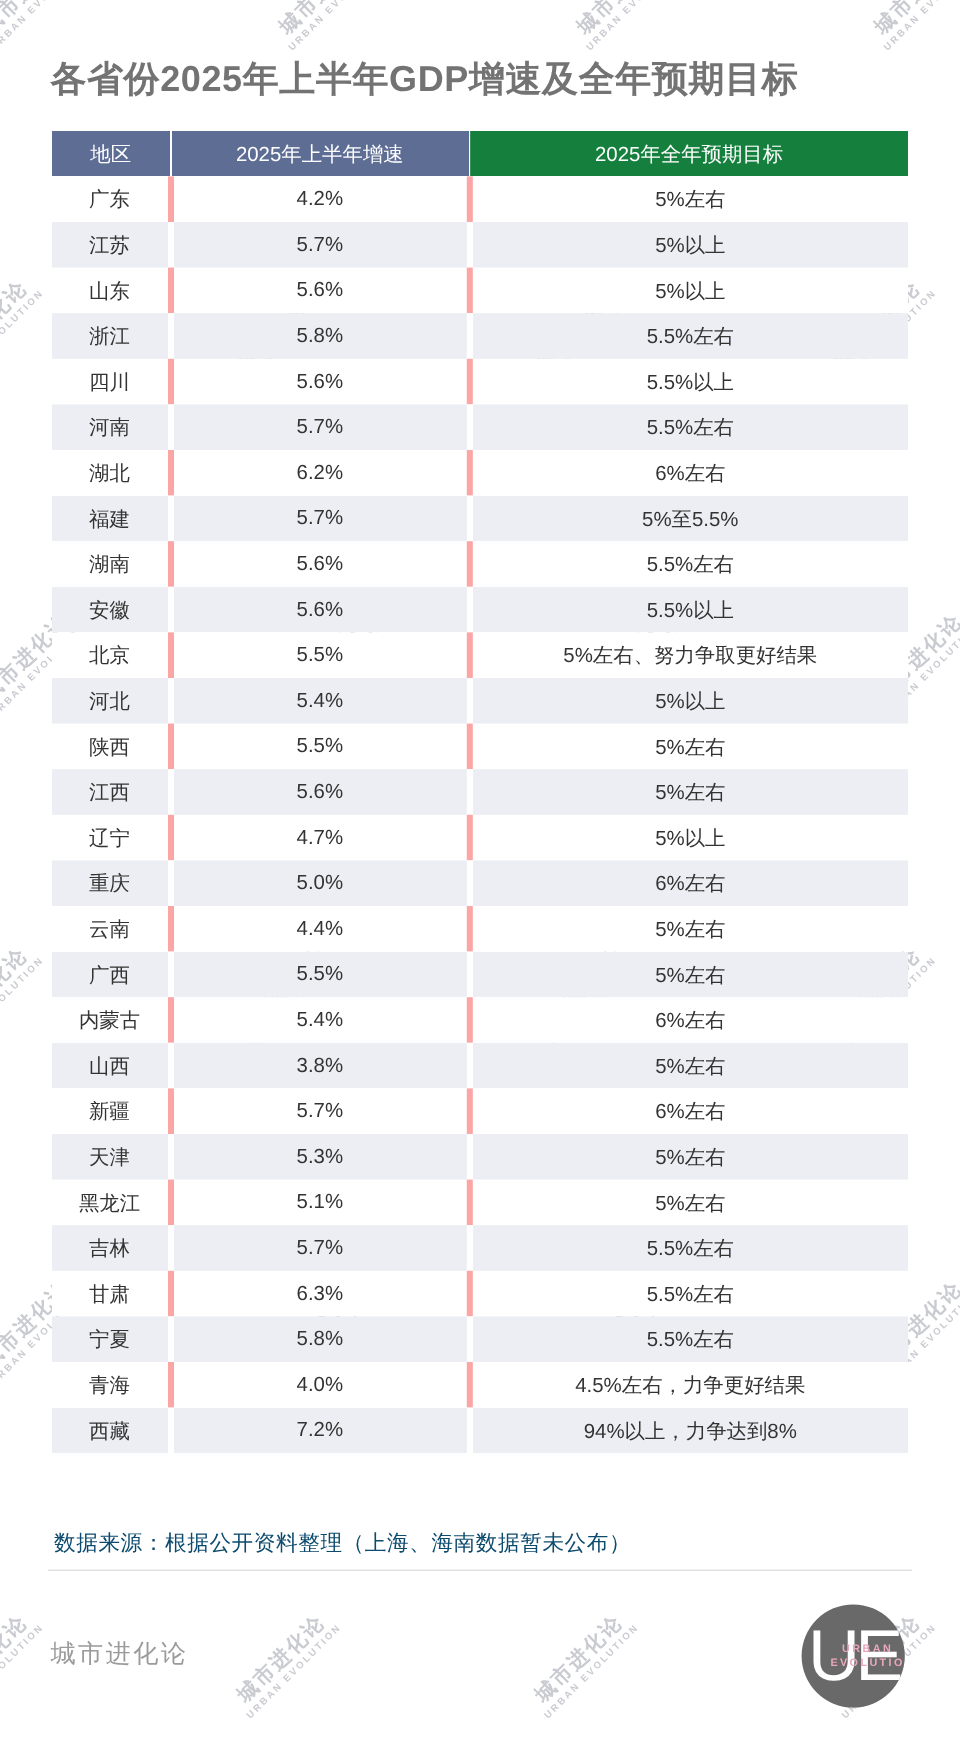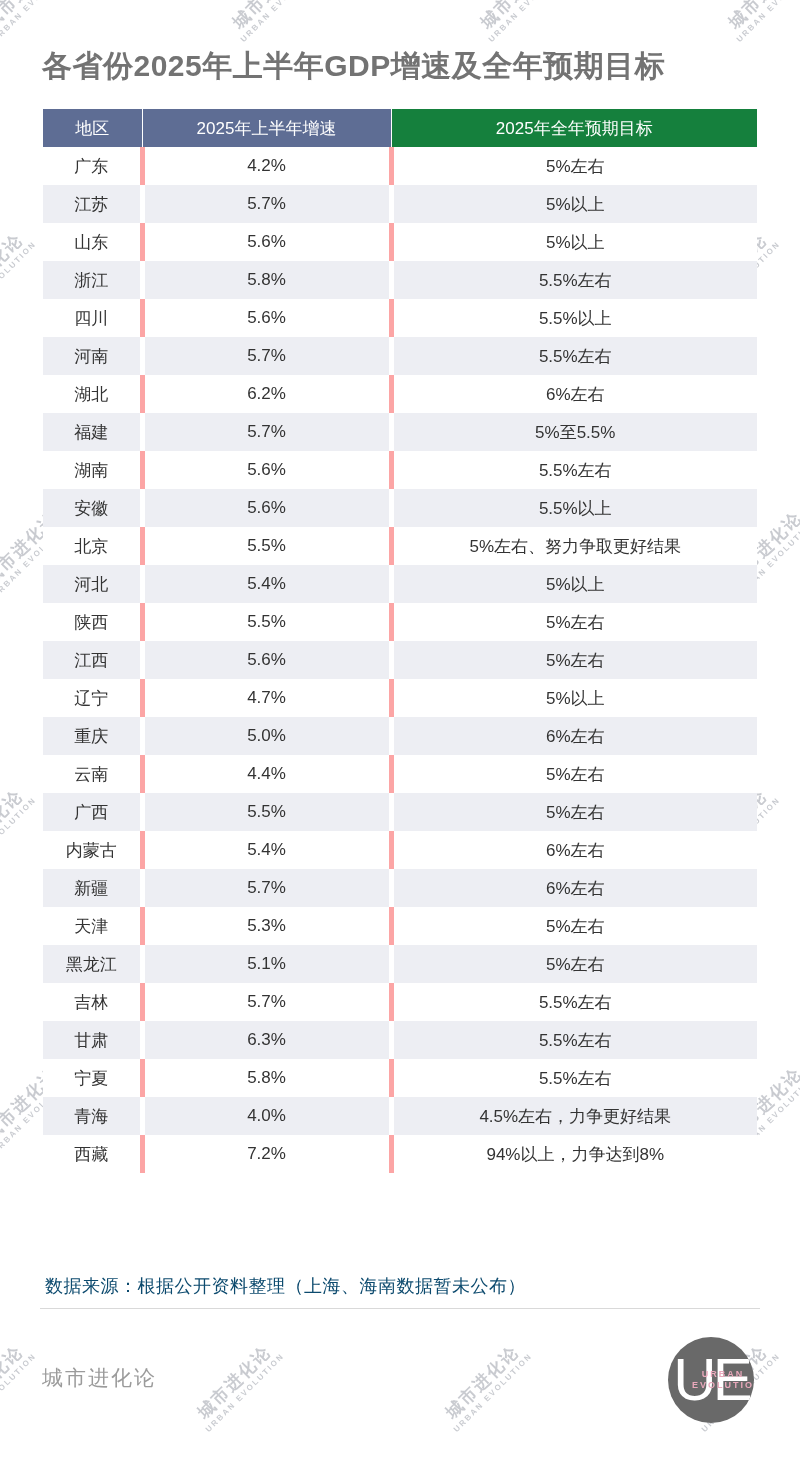--- a/index.html
+++ b/index.html
@@ -355,6 +355,11 @@
             <td>6%左右</td>
           </tr>
           <tr>
+            <td>山西</td>
+            <td>3.8%</td>
+            <td>5%左右</td>
+          </tr>
+          <tr>
             <td>新疆</td>
             <td>5.7%</td>
             <td>6%左右</td>

